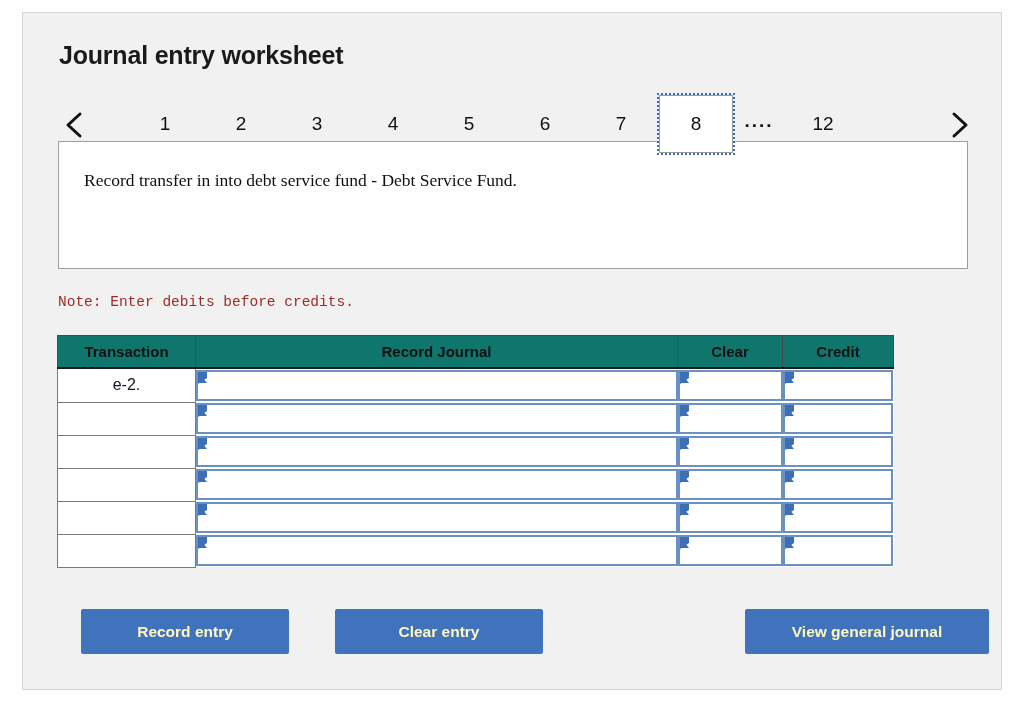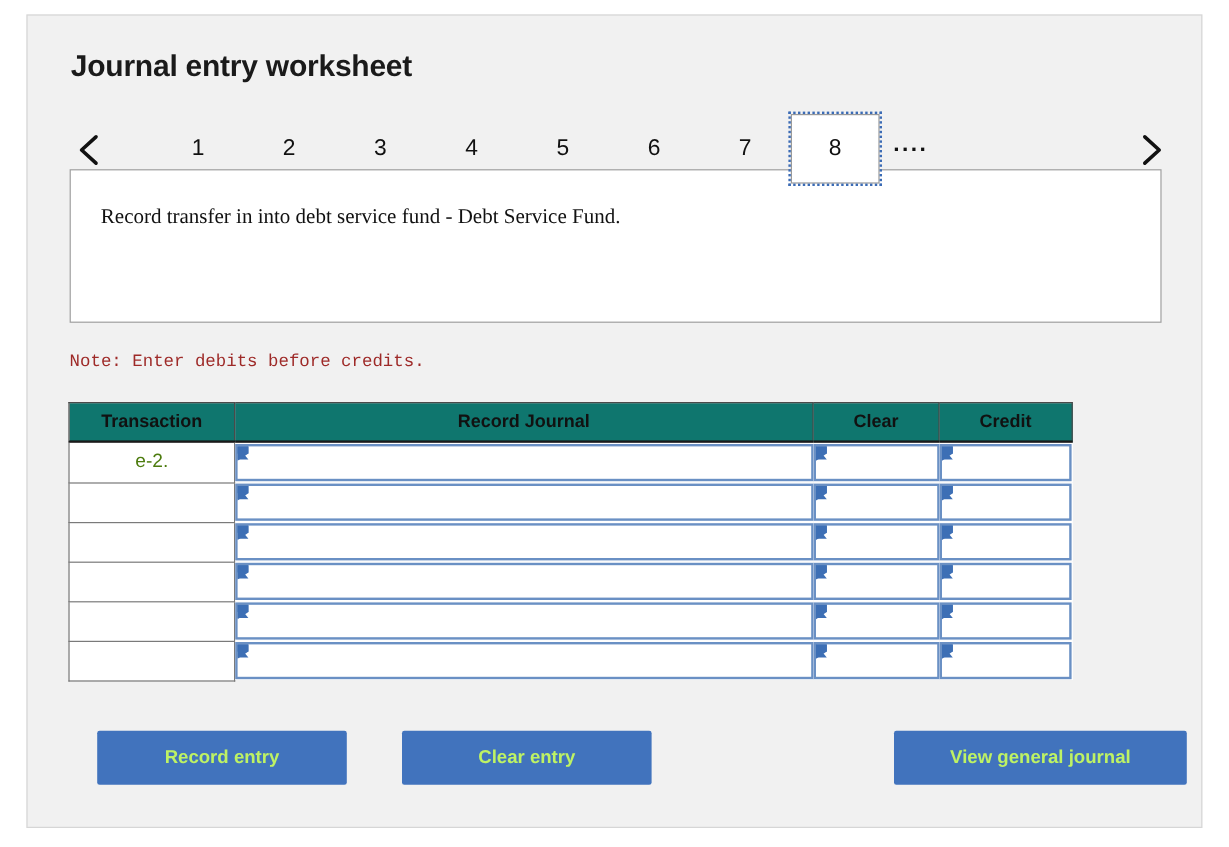--- a/index.html
+++ b/index.html
@@ -276,6 +276,7 @@
         <div class="pager-item">7</div>
         <div class="pager-item selected">8</div>
         <div class="pager-dots">....</div>
+        <div class="pager-item">12</div>
       </div>
 
       <div class="pager-arrow pager-next">

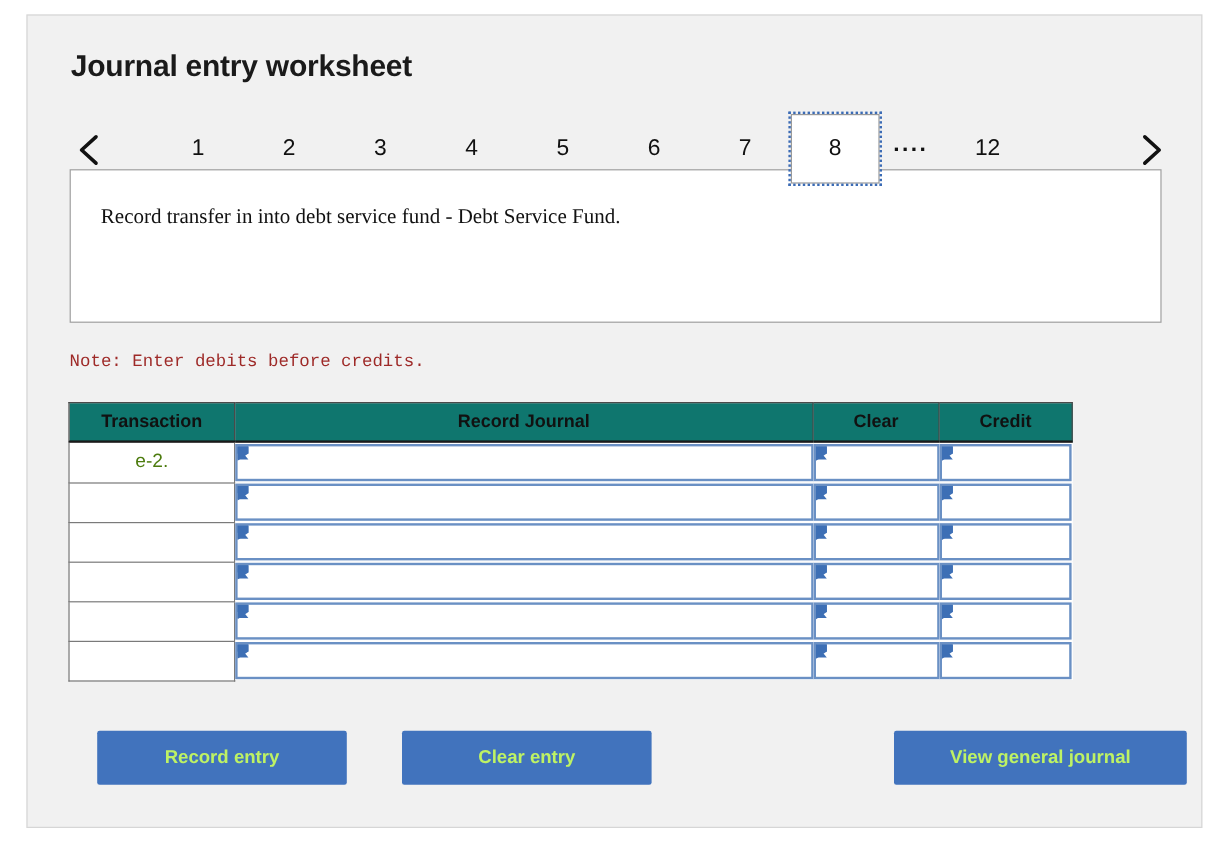--- a/index.html
+++ b/index.html
@@ -178,7 +178,7 @@
     border-bottom: 1px solid #7a7a7a;
     text-align: center;
     font-size: 16px;
-    color: #4d7c0f;
+    color: #0f172a;
     vertical-align: middle;
   }
   .cell-transaction.first { border-top: none; }

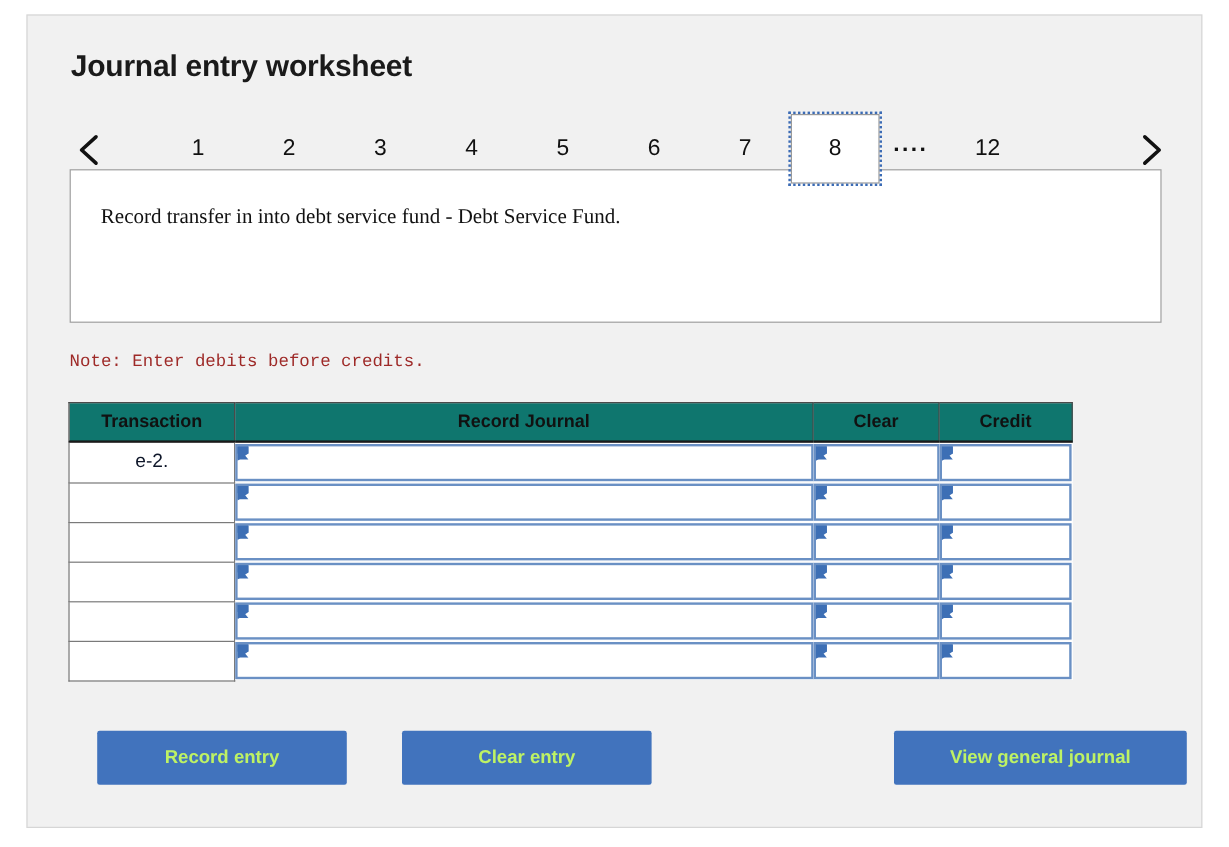--- a/index.html
+++ b/index.html
@@ -233,7 +233,7 @@
     top: 0;
     height: 45px;
     background: #4173bd;
-    color: #bef264;
+    color: #fef9c3;
     font-size: 15.5px;
     font-weight: bold;
     border: none;

